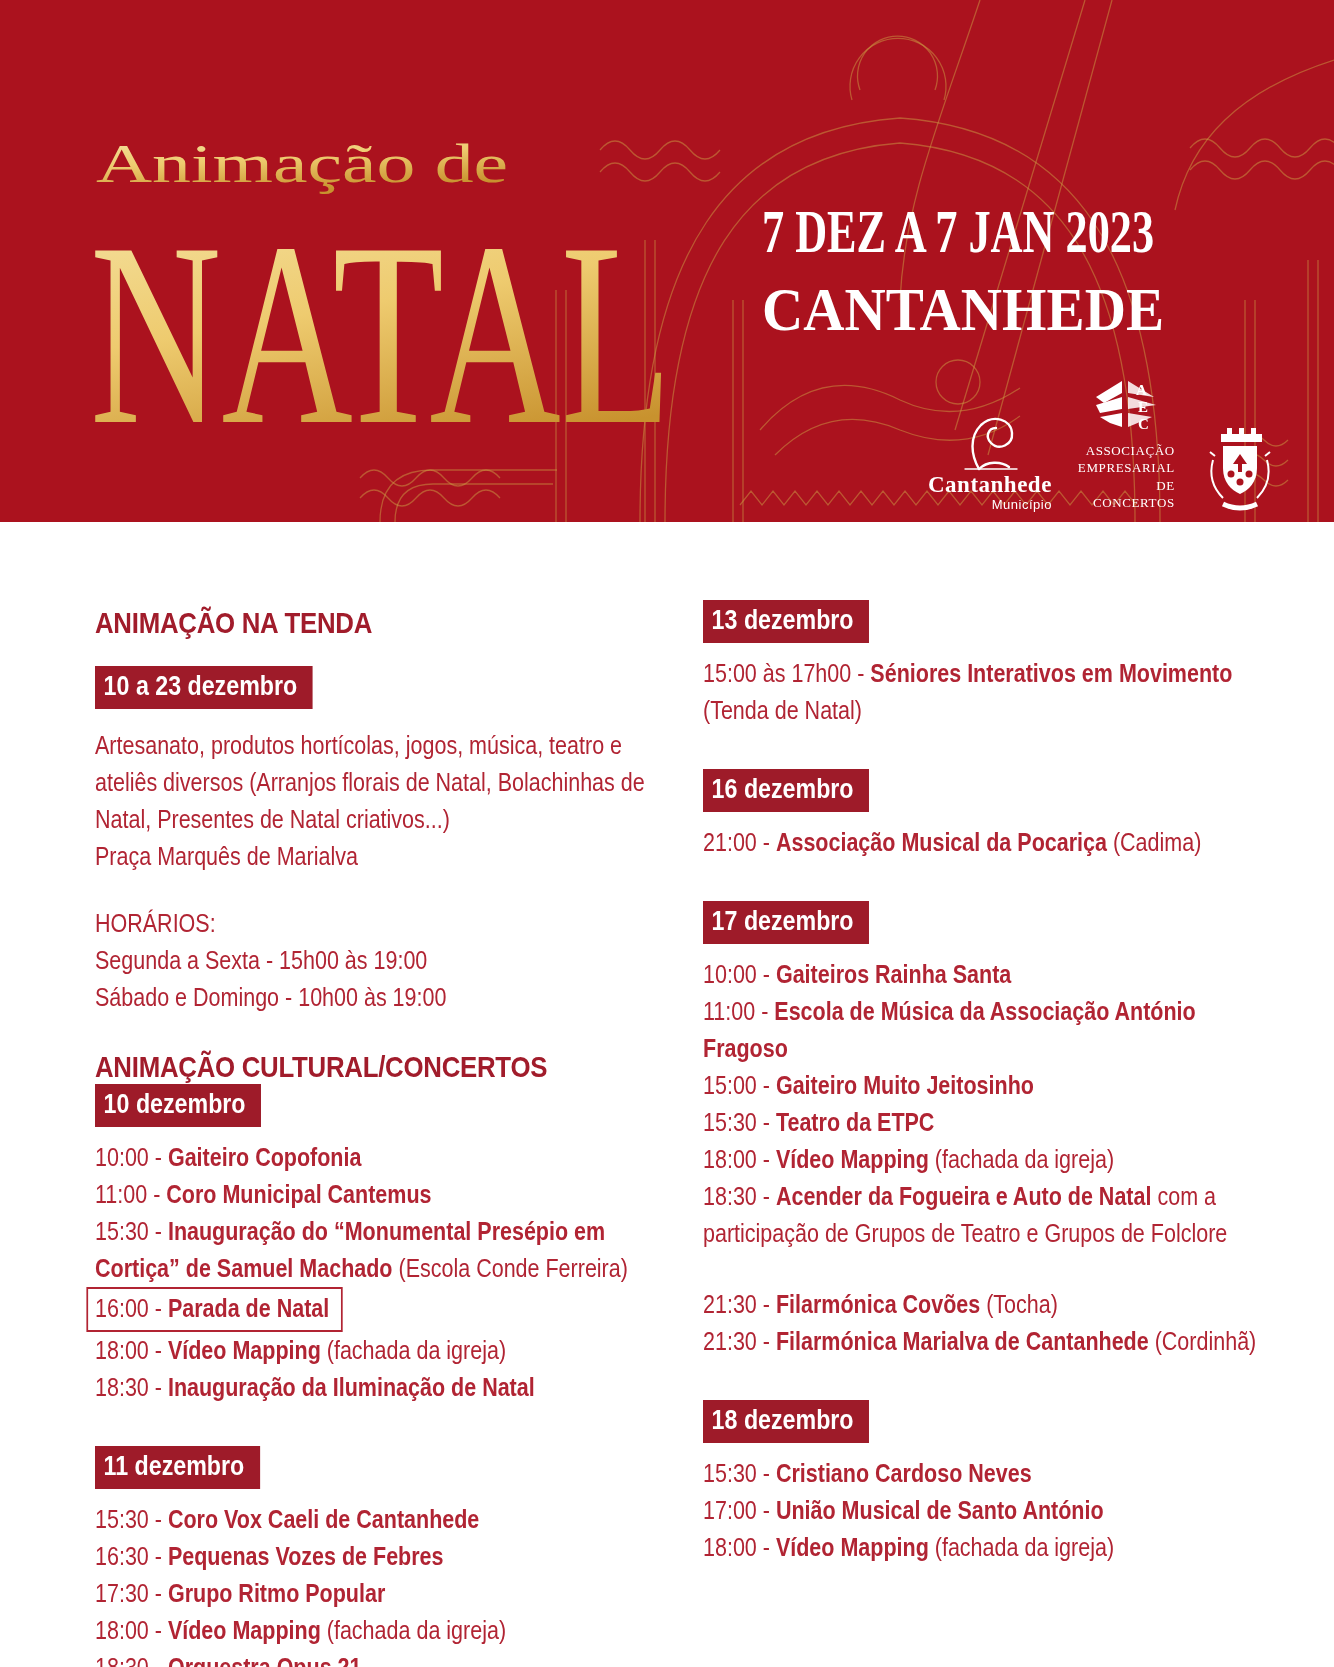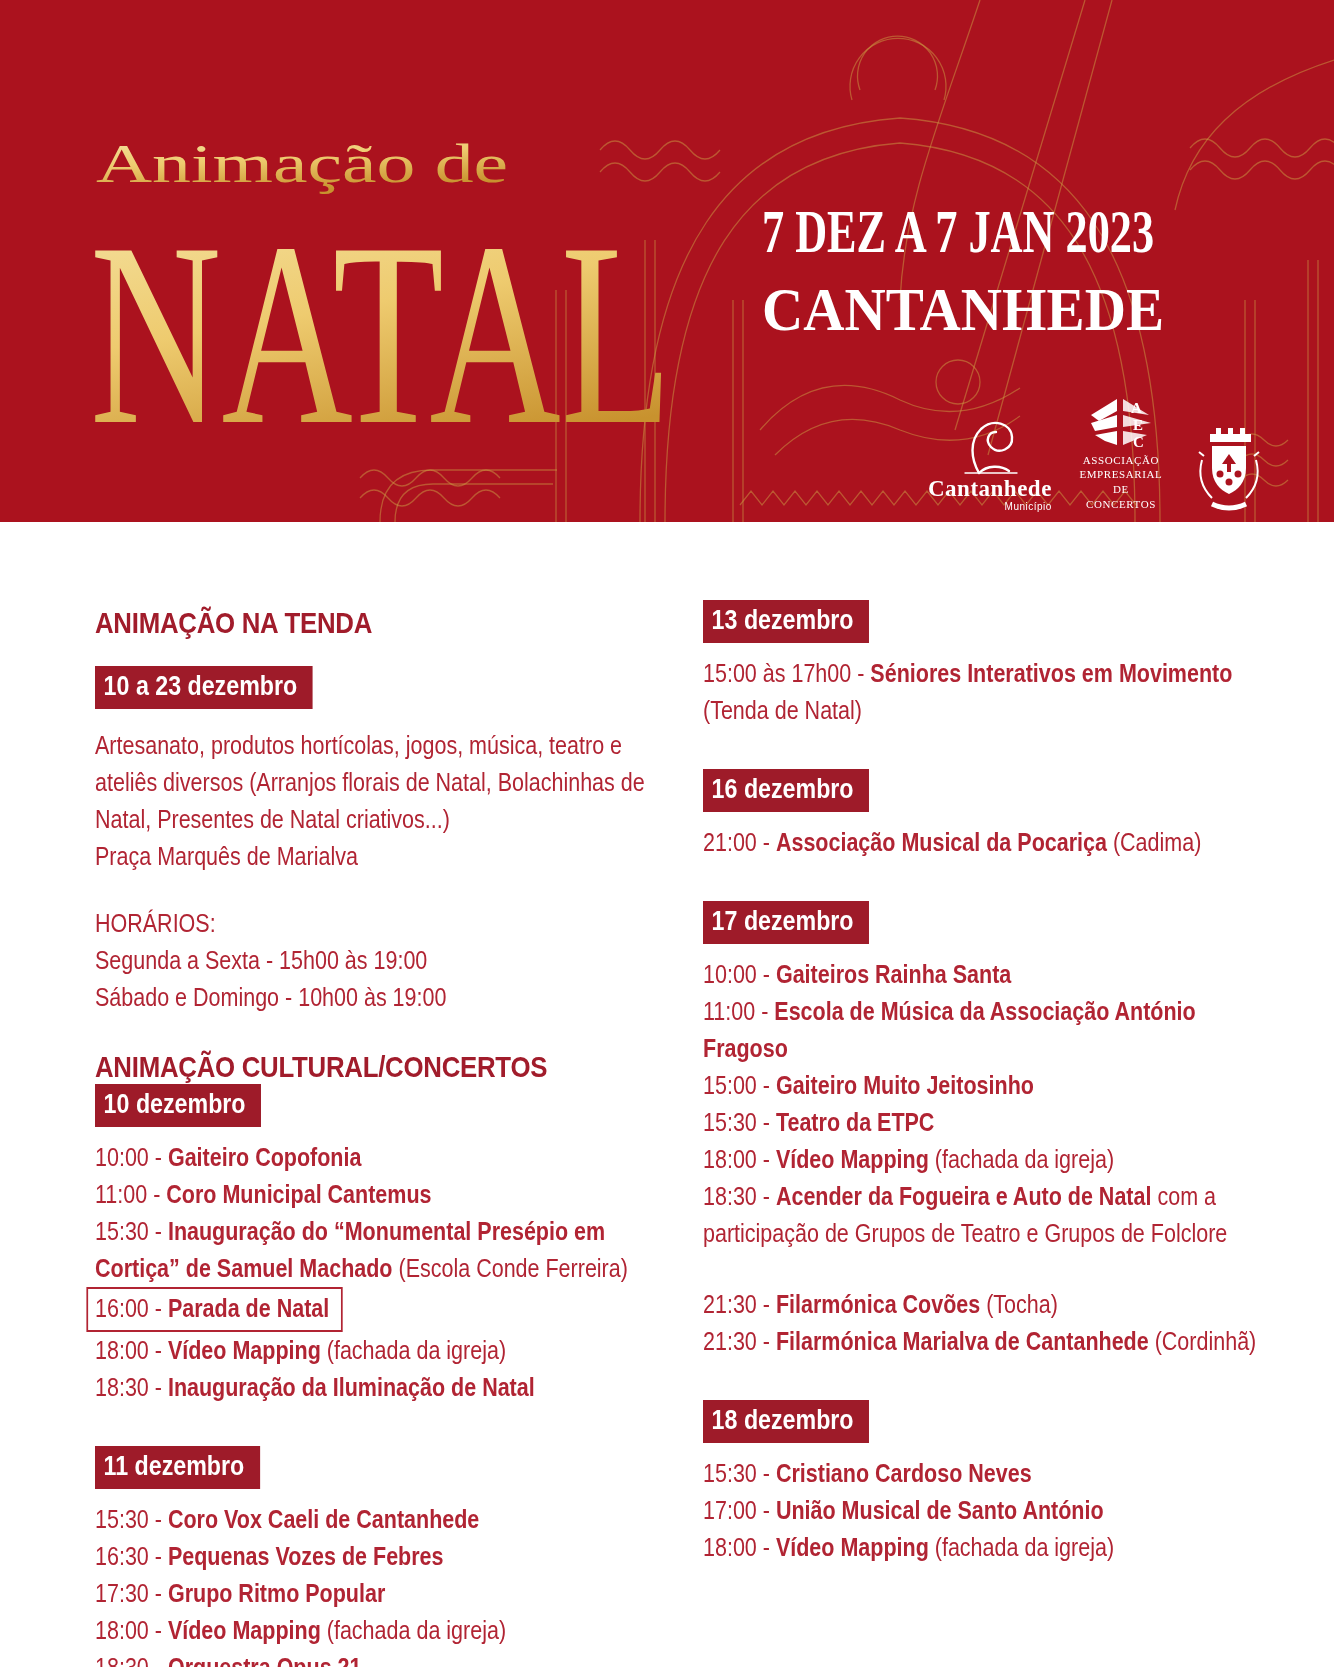--- a/index.html
+++ b/index.html
@@ -30,7 +30,7 @@
   .logo{display:flex;flex-direction:column;align-items:center;color:#fff;}
   .logo-municipio .wordmark{font-family:"Liberation Serif",serif;font-size:23px;font-weight:bold;letter-spacing:.5px;line-height:1;}
   .logo-municipio .submark{font-size:10px;align-self:flex-end;margin-top:1px;letter-spacing:.5px;padding-left:29px;}
-  .logo-caption{font-size:11px;letter-spacing:.6px;text-align:center;line-height:1.35;margin-top:0;font-family:"Liberation Serif",serif;}
+  .logo-caption{font-size:13px;letter-spacing:.6px;text-align:right;line-height:1.35;margin-top:7px;font-family:"Liberation Serif",serif;}
 
   
   .col{position:absolute;transform:scaleX(.86);transform-origin:0 0;color:var(--text-red);}

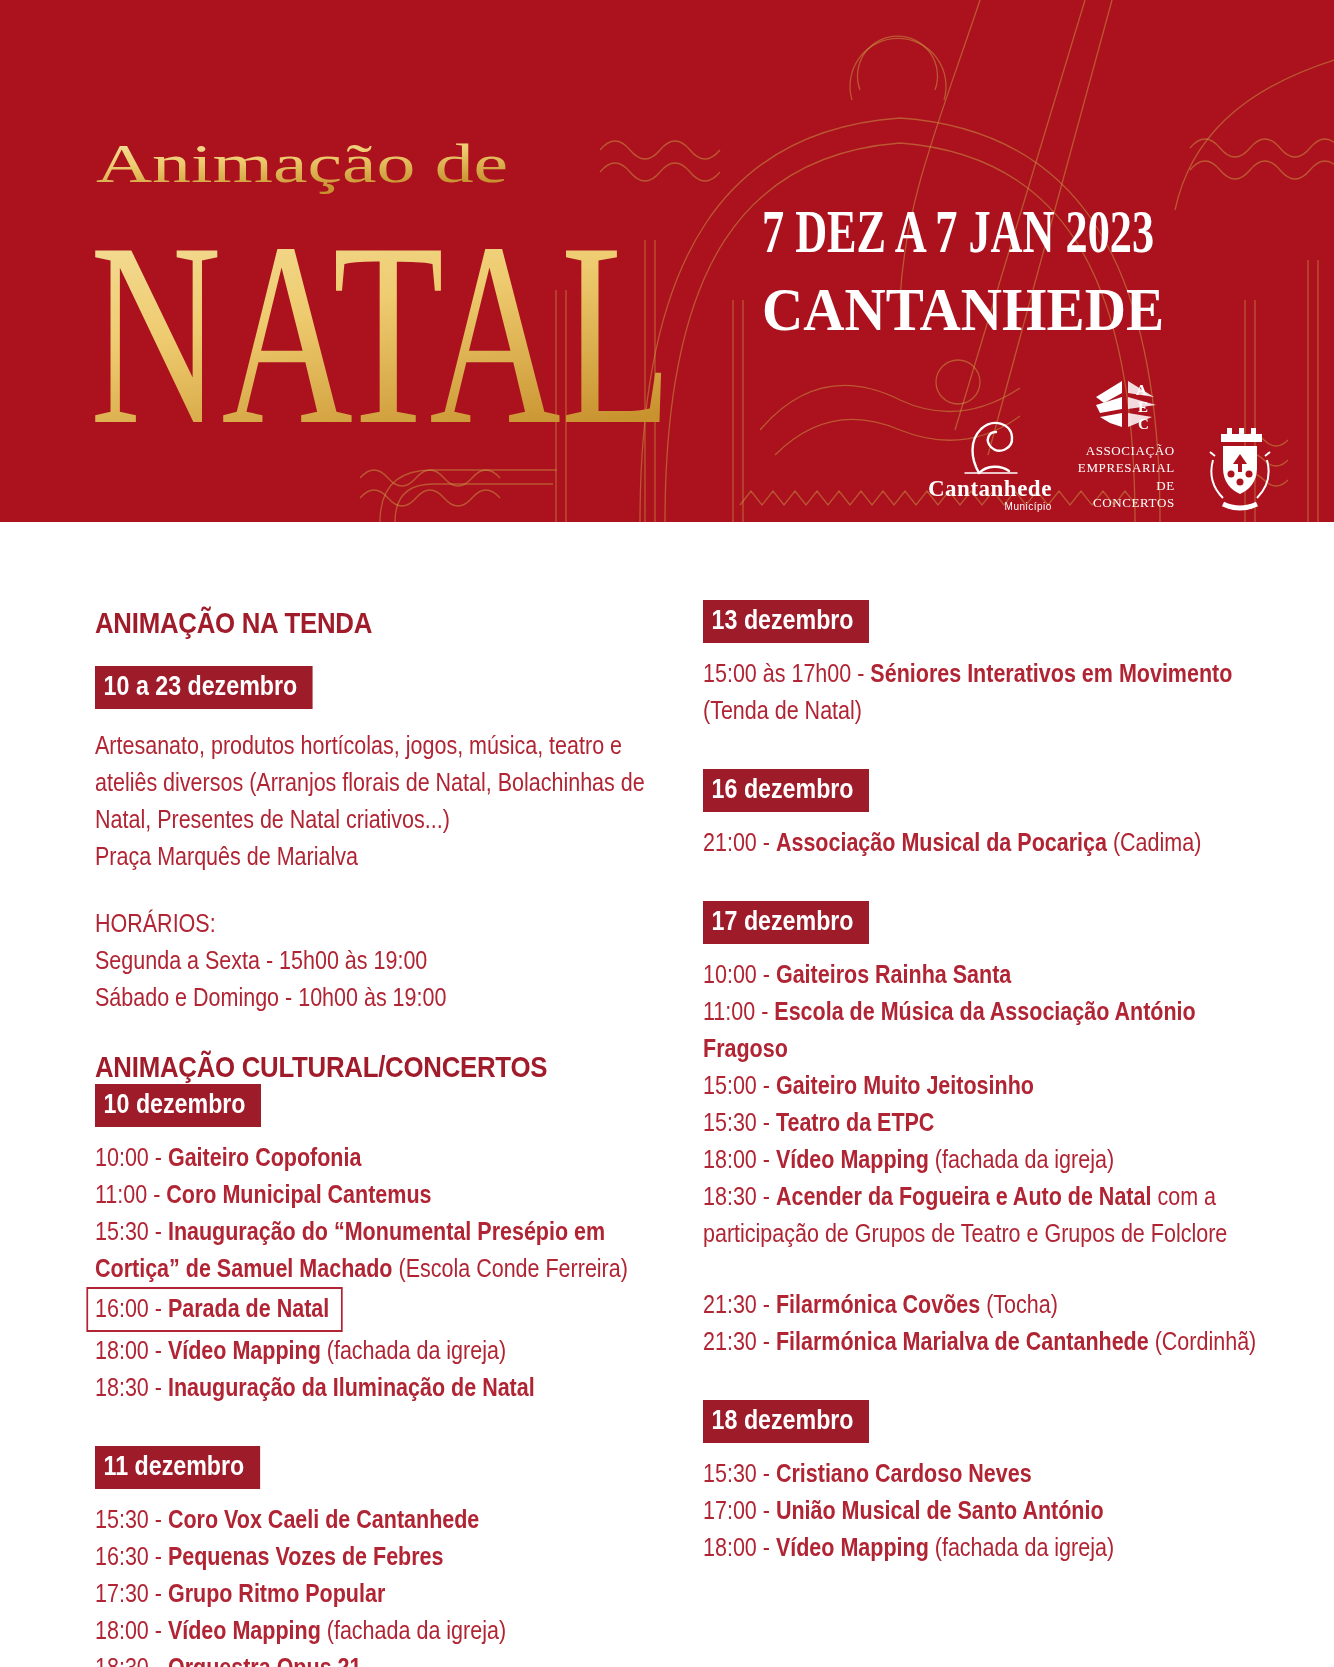--- a/index.html
+++ b/index.html
@@ -29,7 +29,7 @@
   .logos{position:absolute;left:928px;top:402px;width:340px;height:110px;display:flex;align-items:flex-end;gap:26px;}
   .logo{display:flex;flex-direction:column;align-items:center;color:#fff;}
   .logo-municipio .wordmark{font-family:"Liberation Serif",serif;font-size:23px;font-weight:bold;letter-spacing:.5px;line-height:1;}
-  .logo-municipio .submark{font-size:10px;align-self:flex-end;margin-top:1px;letter-spacing:.5px;padding-left:29px;}
+  .logo-municipio .submark{font-size:13px;align-self:flex-end;margin-top:1px;letter-spacing:.5px;padding-left:29px;}
   .logo-caption{font-size:13px;letter-spacing:.6px;text-align:right;line-height:1.35;margin-top:7px;font-family:"Liberation Serif",serif;}
 
   

